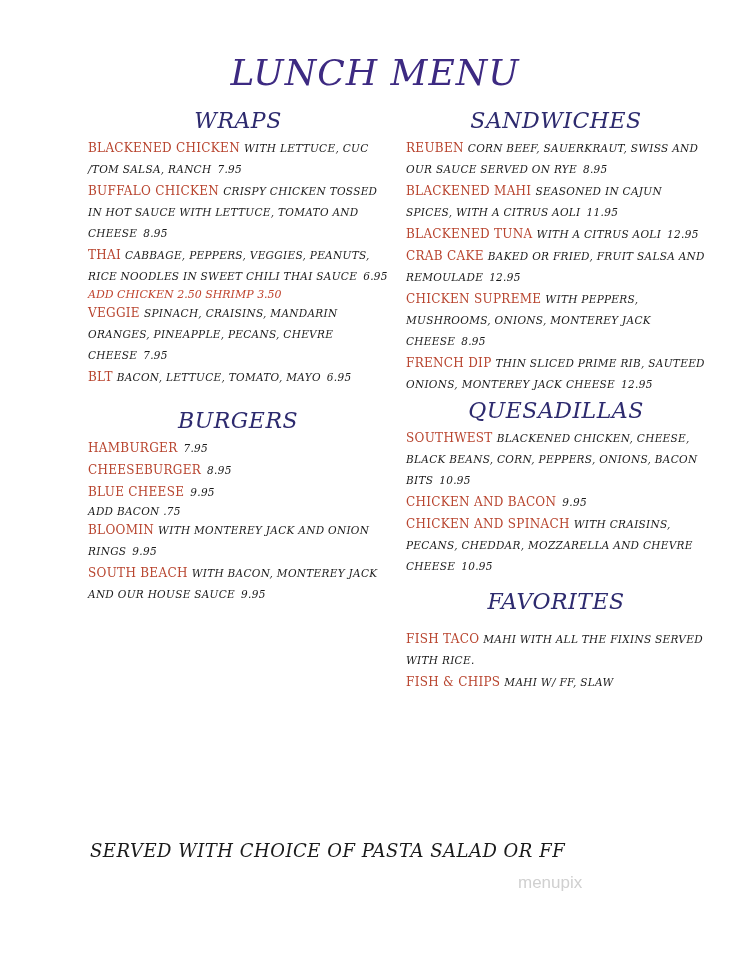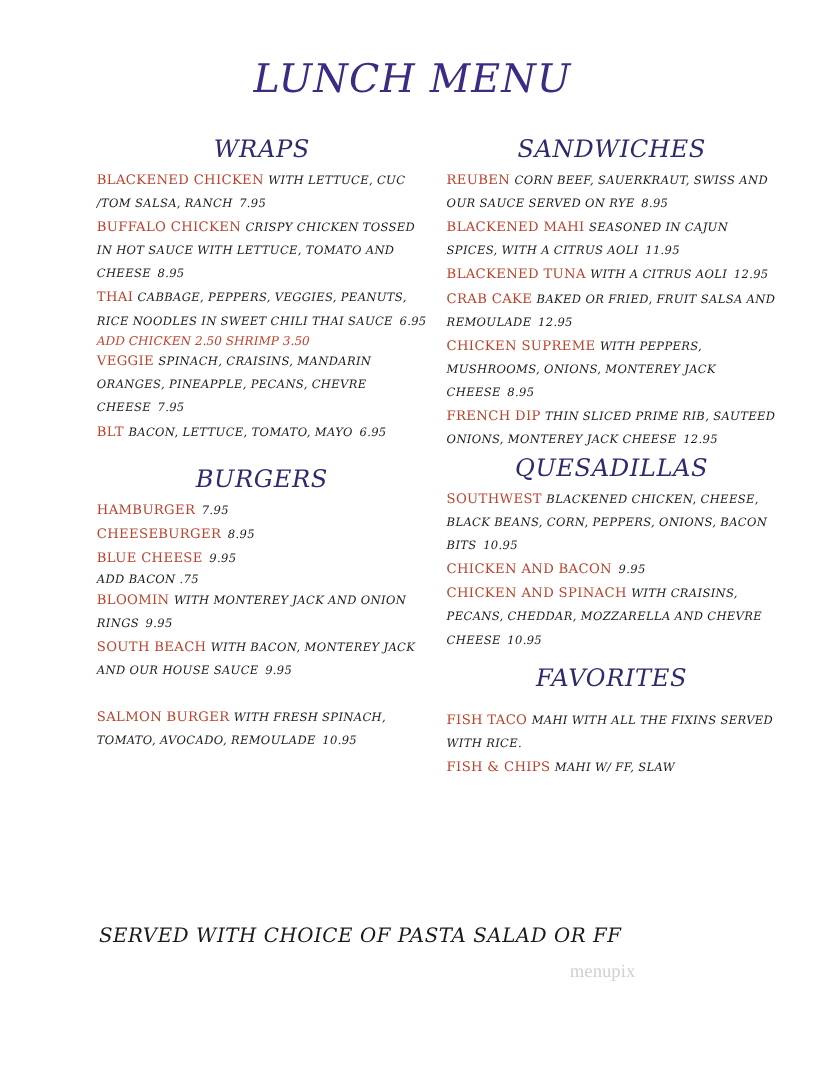--- a/index.html
+++ b/index.html
@@ -10,7 +10,7 @@
       font-family: "DejaVu Serif", serif; font-style: italic; font-size: 36px;
       color: #3d2a82; letter-spacing: 1px; font-weight: normal;
     }
-    .col { position: absolute; top: 124px; }
+    .col { position: absolute; top: 108px; }
     .col.left { left: 88px; width: 300px; }
     .col.right { left: 406px; width: 300px; }
     .sec-title {

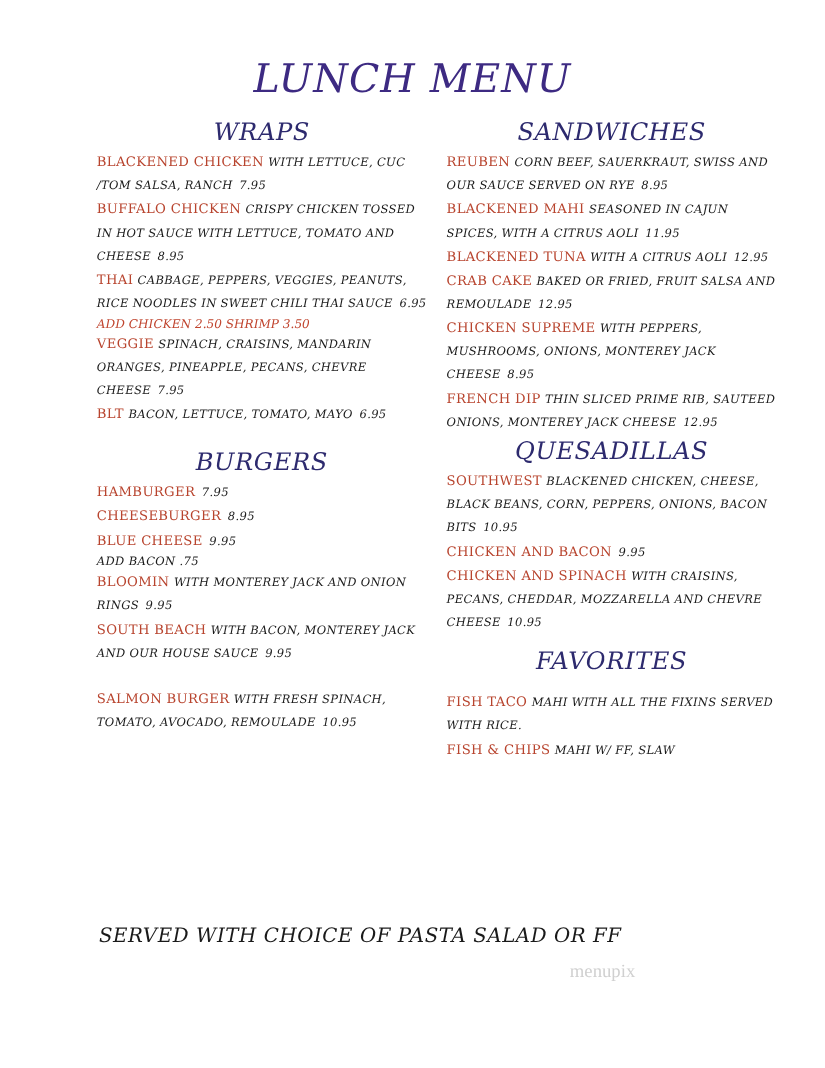--- a/index.html
+++ b/index.html
@@ -70,7 +70,6 @@
       <div class="item"><span class="name">BLOOMIN</span> <span class="desc">WITH MONTEREY JACK AND ONION RINGS</span><span class="price">9.95</span></div>
       <div class="item"><span class="name">SOUTH BEACH</span> <span class="desc">WITH BACON, MONTEREY JACK AND OUR HOUSE SAUCE</span><span class="price">9.95</span></div>
       <div class="gap-lg"></div>
-      <div class="item"><span class="name">SALMON BURGER</span> <span class="desc">WITH FRESH SPINACH, TOMATO, AVOCADO, REMOULADE</span><span class="price">10.95</span></div>
     </div>
   </div>
 

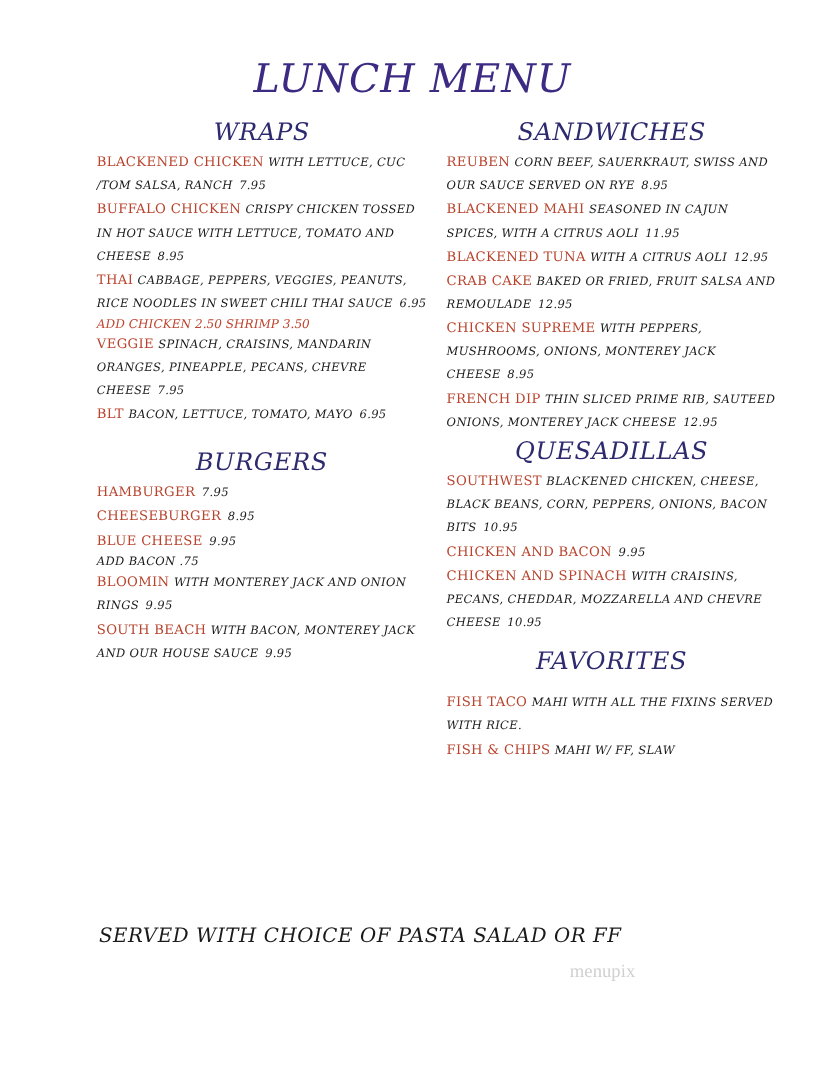--- a/index.html
+++ b/index.html
@@ -39,7 +39,7 @@
     }
     .watermark {
       position: absolute; left: 518px; top: 873px;
-      font-family: Liberation Serif, serif; font-size: 17px; color: #d0d0d0;
+      font-family: Liberation Sans, sans-serif; font-size: 17px; color: #d0d0d0;
     }
     .gap { height: 12px; }
     .gap-lg { height: 20px; }

